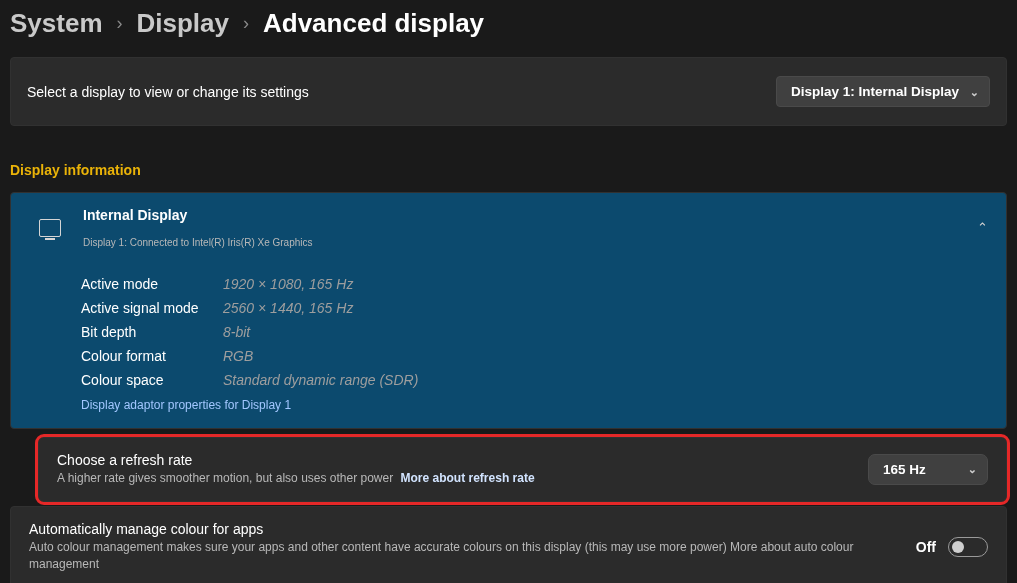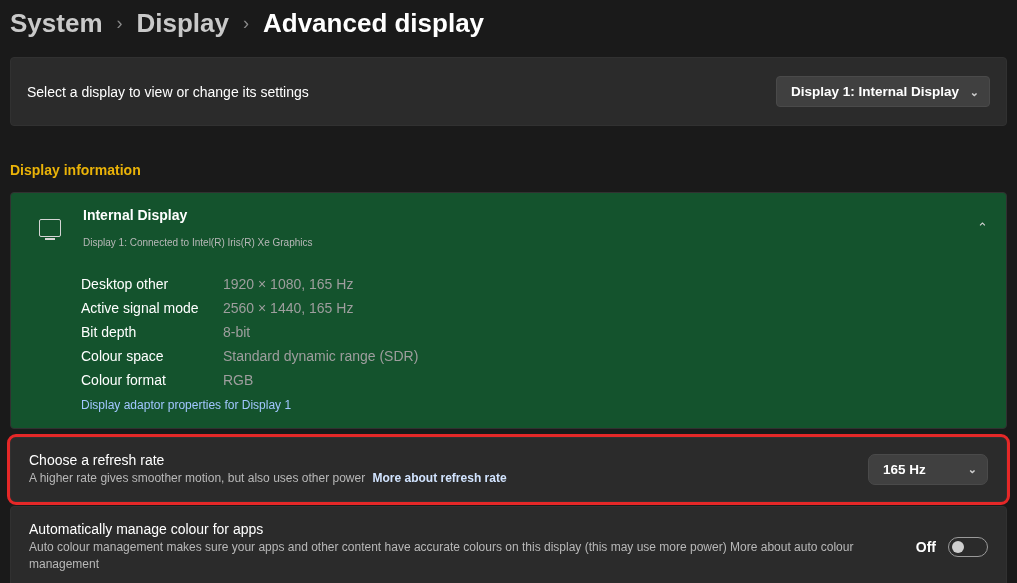--- a/index.html
+++ b/index.html
@@ -73,7 +73,7 @@
       margin: 36px 0 14px 0;
     }
     .panel {
-      background: #14532d;
+      background: #0c4a6e;
       border: 1px solid #313131;
       border-radius: 4px;
     }

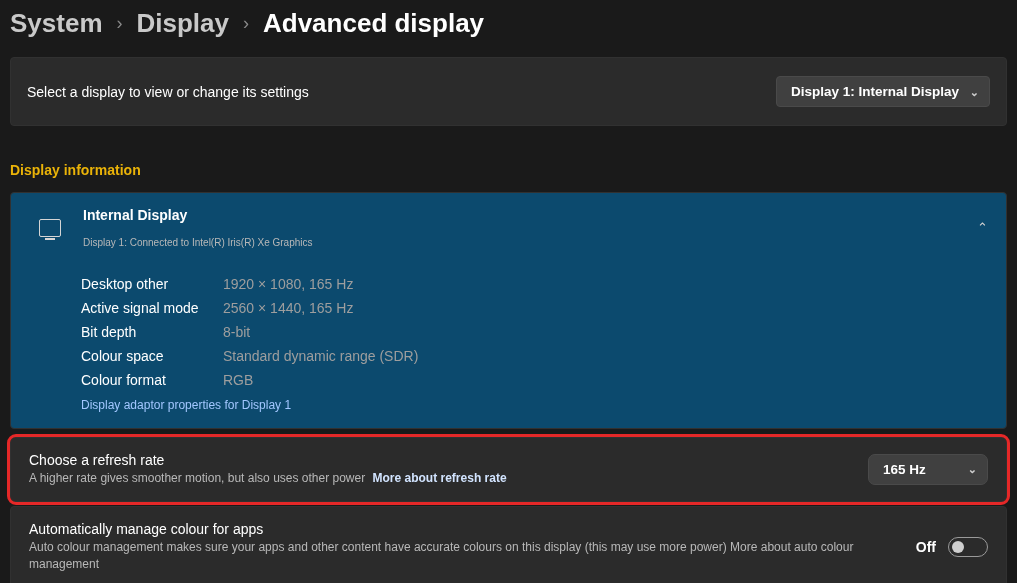--- a/index.html
+++ b/index.html
@@ -208,7 +208,7 @@
 
     <div class="detail-grid">
       <div class="detail-row">
-        <span class="label">Desktop other</span>
+        <span class="label">Active mode</span>
         <span class="value">1920 × 1080, 165 Hz</span>
       </div>
       <div class="detail-row">

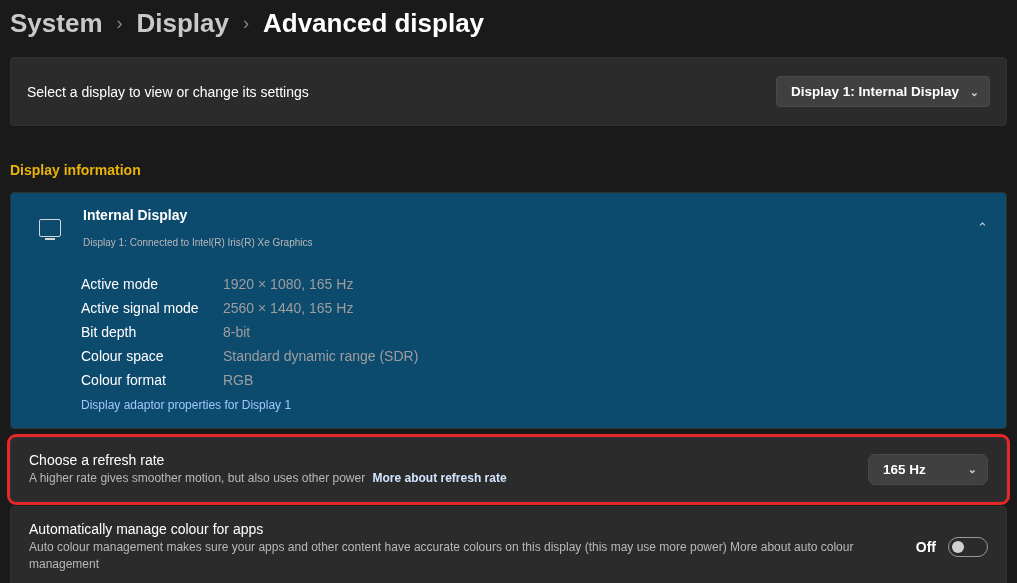--- a/index.html
+++ b/index.html
@@ -115,6 +115,7 @@
     .detail-row .value {
       color: #9e9e9e;
       font-size: 14px;
+      font-style: italic;
     }
     .link {
       color: #8ab4f8;

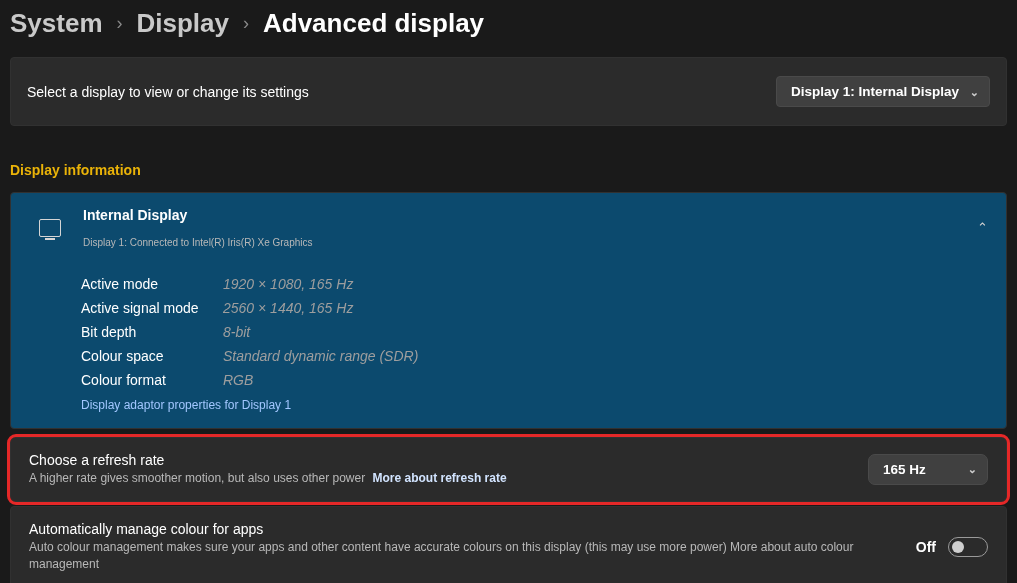--- a/index.html
+++ b/index.html
@@ -221,12 +221,12 @@
         <span class="value">8-bit</span>
       </div>
       <div class="detail-row">
+        <span class="label">Colour format</span>
+        <span class="value">RGB</span>
+      </div>
+      <div class="detail-row">
         <span class="label">Colour space</span>
         <span class="value">Standard dynamic range (SDR)</span>
-      </div>
-      <div class="detail-row">
-        <span class="label">Colour format</span>
-        <span class="value">RGB</span>
       </div>
       <div class="link">Display adaptor properties for Display 1</div>
     </div>

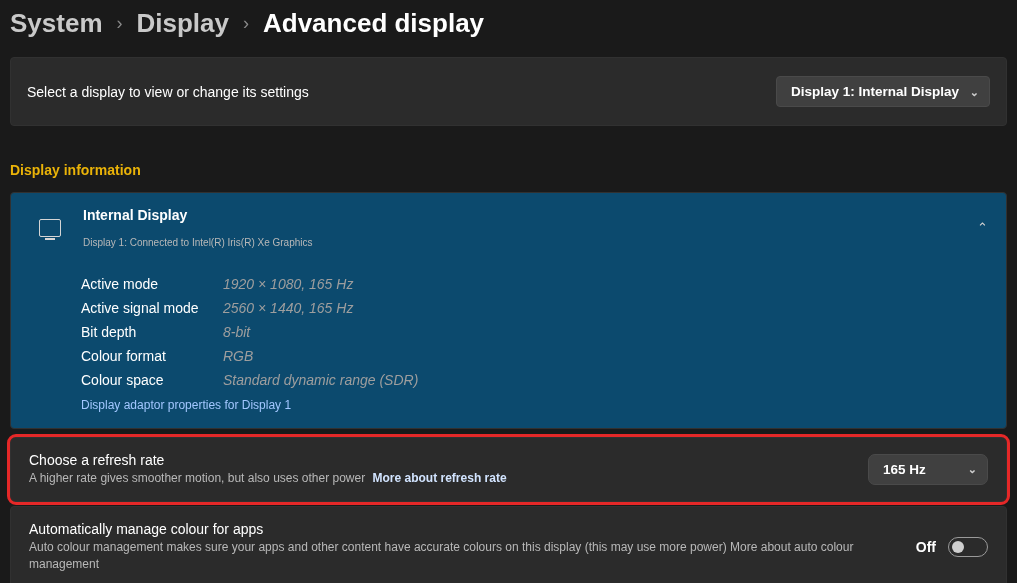--- a/index.html
+++ b/index.html
@@ -139,6 +139,7 @@
       outline: 3px solid #e52828;
       border-radius: 6px;
       margin-top: 8px;
+      margin-left: 28px;
     }
     .row-card .rc-left { max-width: 830px; }
     .row-card .rc-title { font-size: 14px; font-weight: 400; color: #ffffff; }

